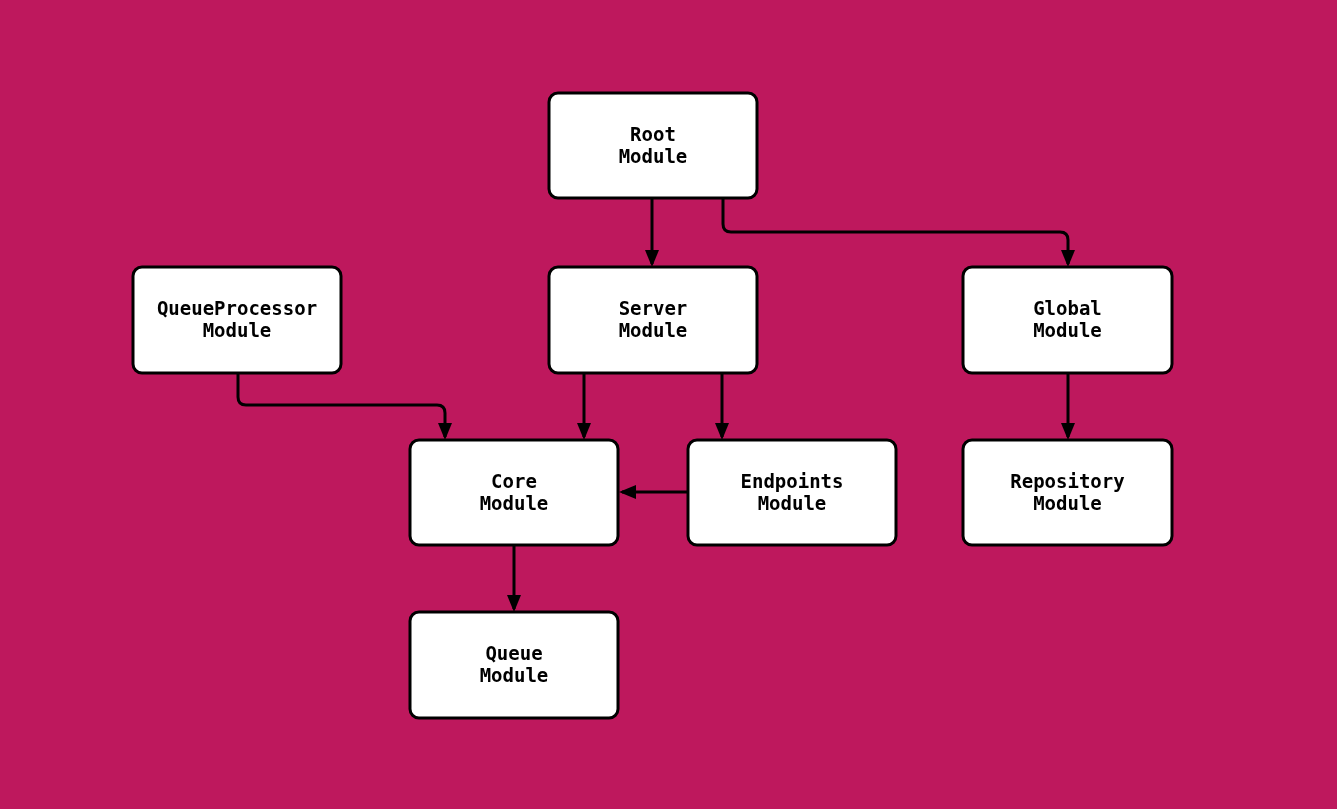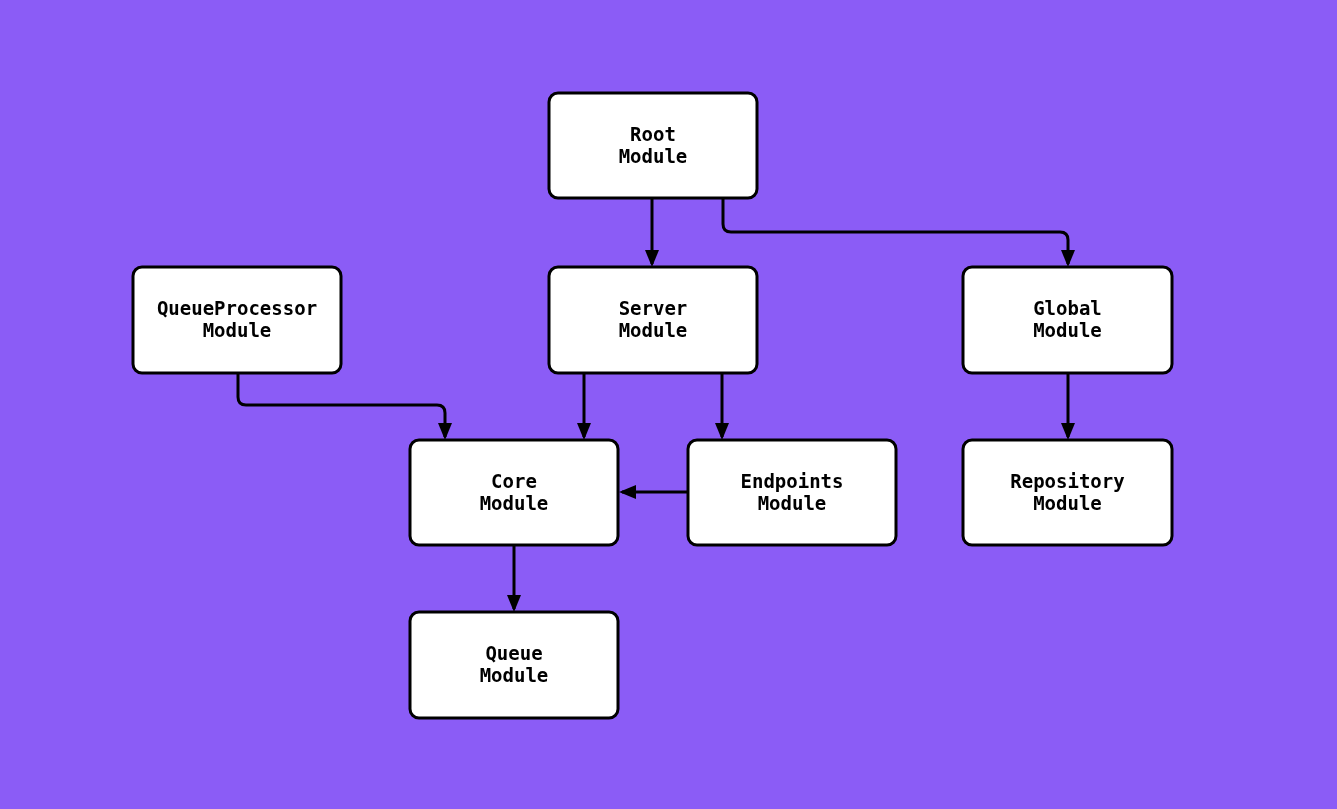--- a/index.html
+++ b/index.html
@@ -11,7 +11,7 @@
     position: relative;
     width: 1337px;
     height: 809px;
-    background: #8b5cf6;
+    background: #be185d;
     overflow: hidden;
   }
   svg.diagram {

